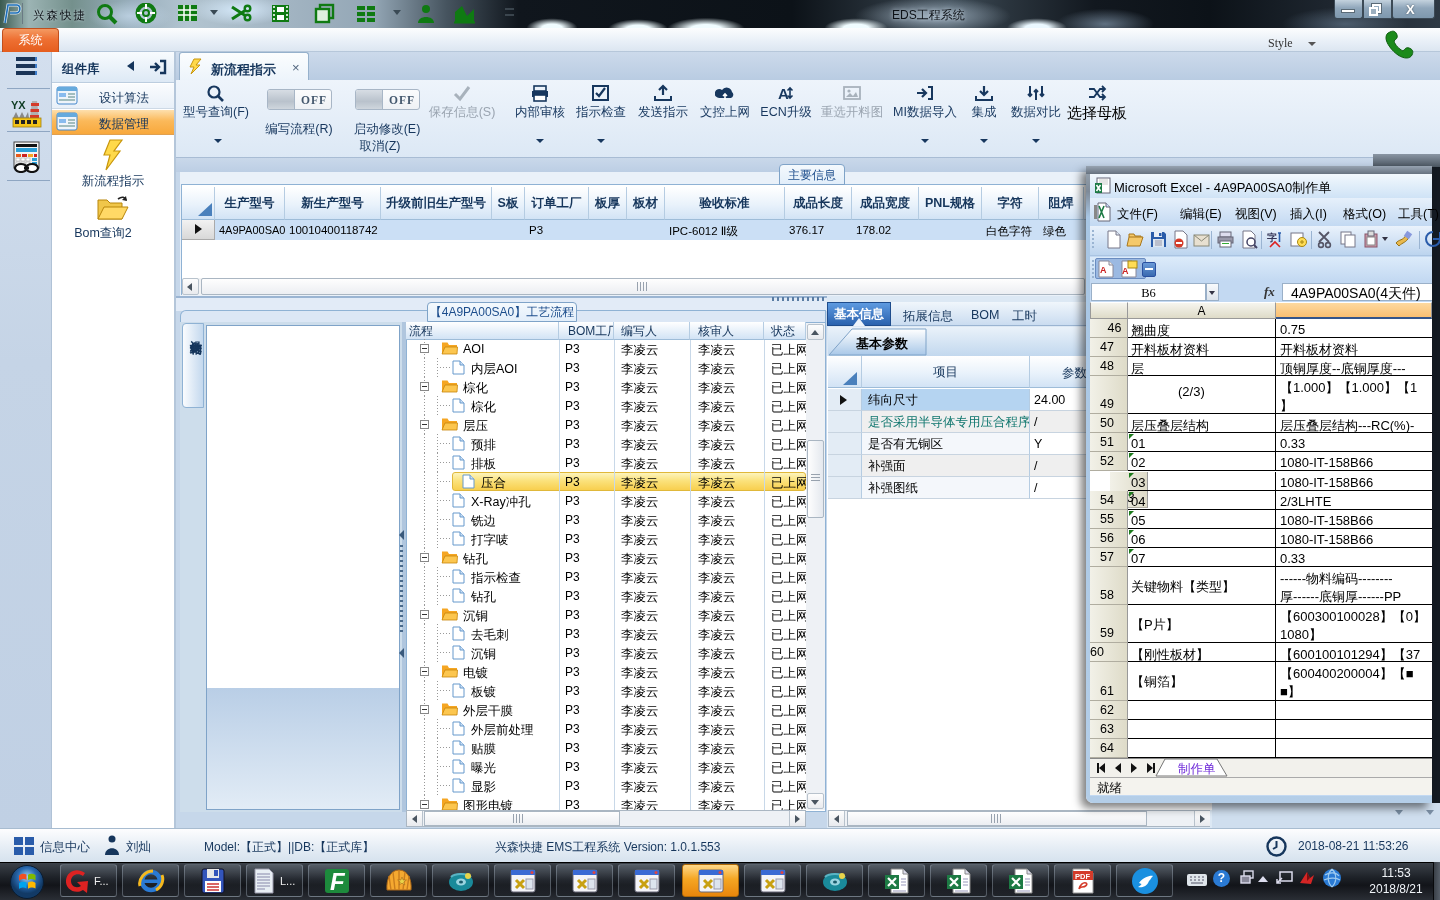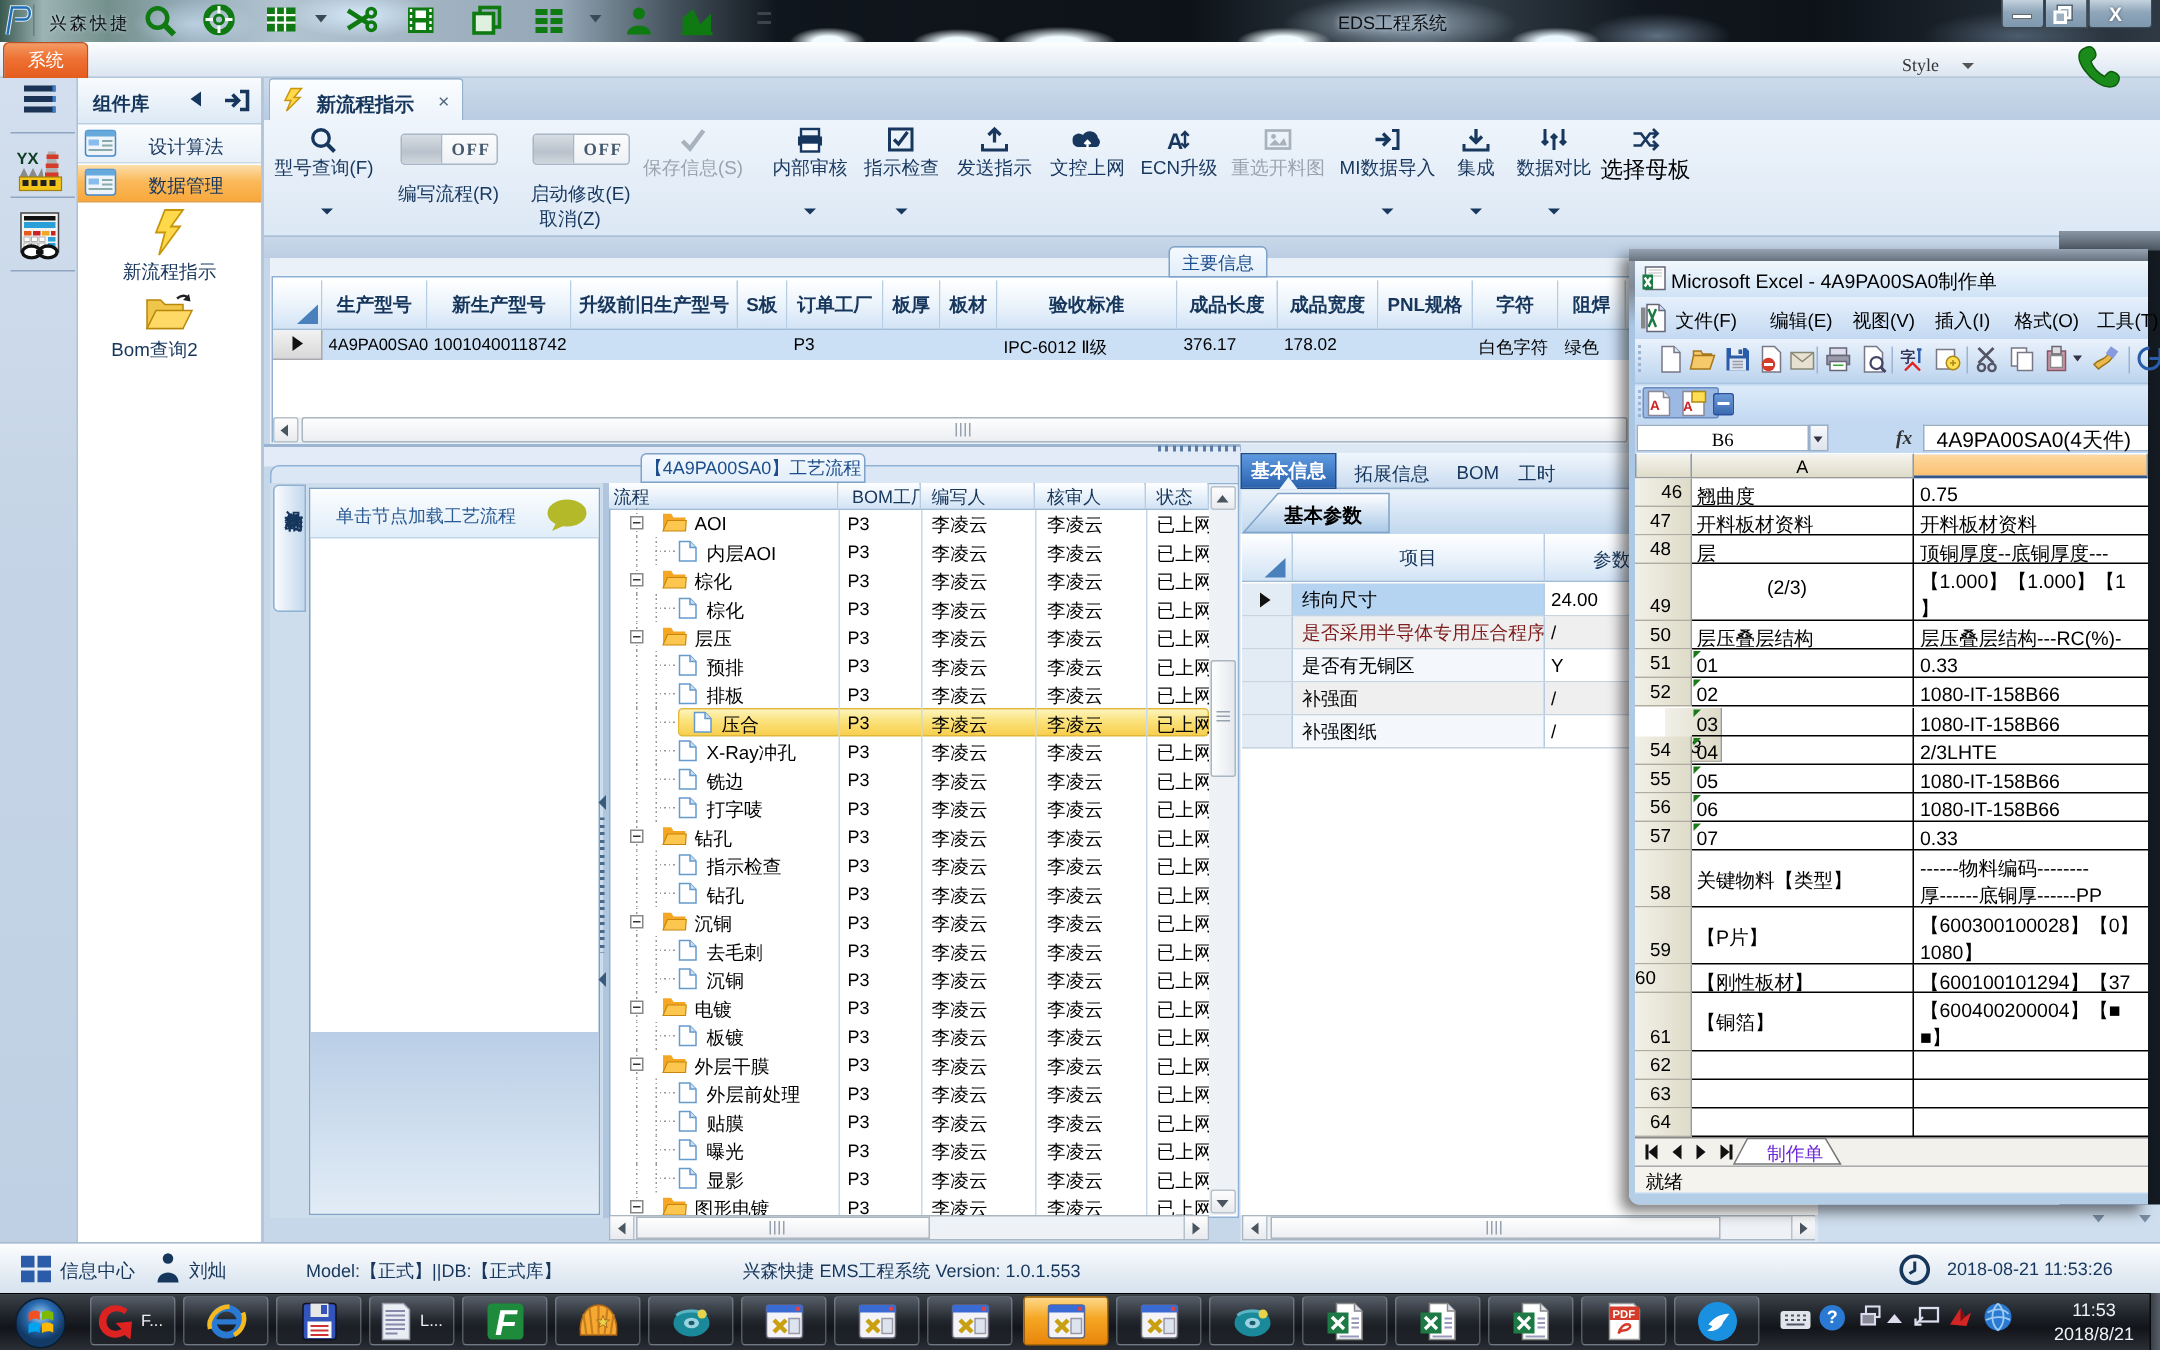--- a/index.html
+++ b/index.html
@@ -321,13 +321,6 @@
     <div class="ab b nav" style="left:4px;top:6px;font-size:12px;writing-mode:vertical-rl;letter-spacing:1px;">设备结构</div>
   </div>
 <div class="ab" style="left:206px;top:325px;width:194px;height:485px;border:1px solid #7fa3c8;background:#fff;">
- <div class="ab" style="left:0;top:0;width:192px;height:33px;background:linear-gradient(#fbfdfe,#e0edf9);border-bottom:1px solid #c2d6ea;">
-  <span class="ab" style="left:17px;top:10px;font-size:12px;color:#2a5b94;">单击节点加载工艺流程</span>
-  <svg class="ab" style="left:156px;top:6px;" width="30" height="24" viewBox="0 0 30 24">
-        <ellipse cx="15" cy="10" rx="13" ry="9" fill="#b3b929"></ellipse>
-        <path d="M8 16 L5 22 L14 18 Z" fill="#b3b929"></path>
-      </svg>
- </div>
  <div class="ab" style="left:0;top:362px;width:192px;height:121px;background:linear-gradient(#b9cee6,#e2ecf6);"></div>
 </div>
 <div class="ab" style="left:402px;top:322px;width:4px;height:490px;background:#b0c6de;"></div>

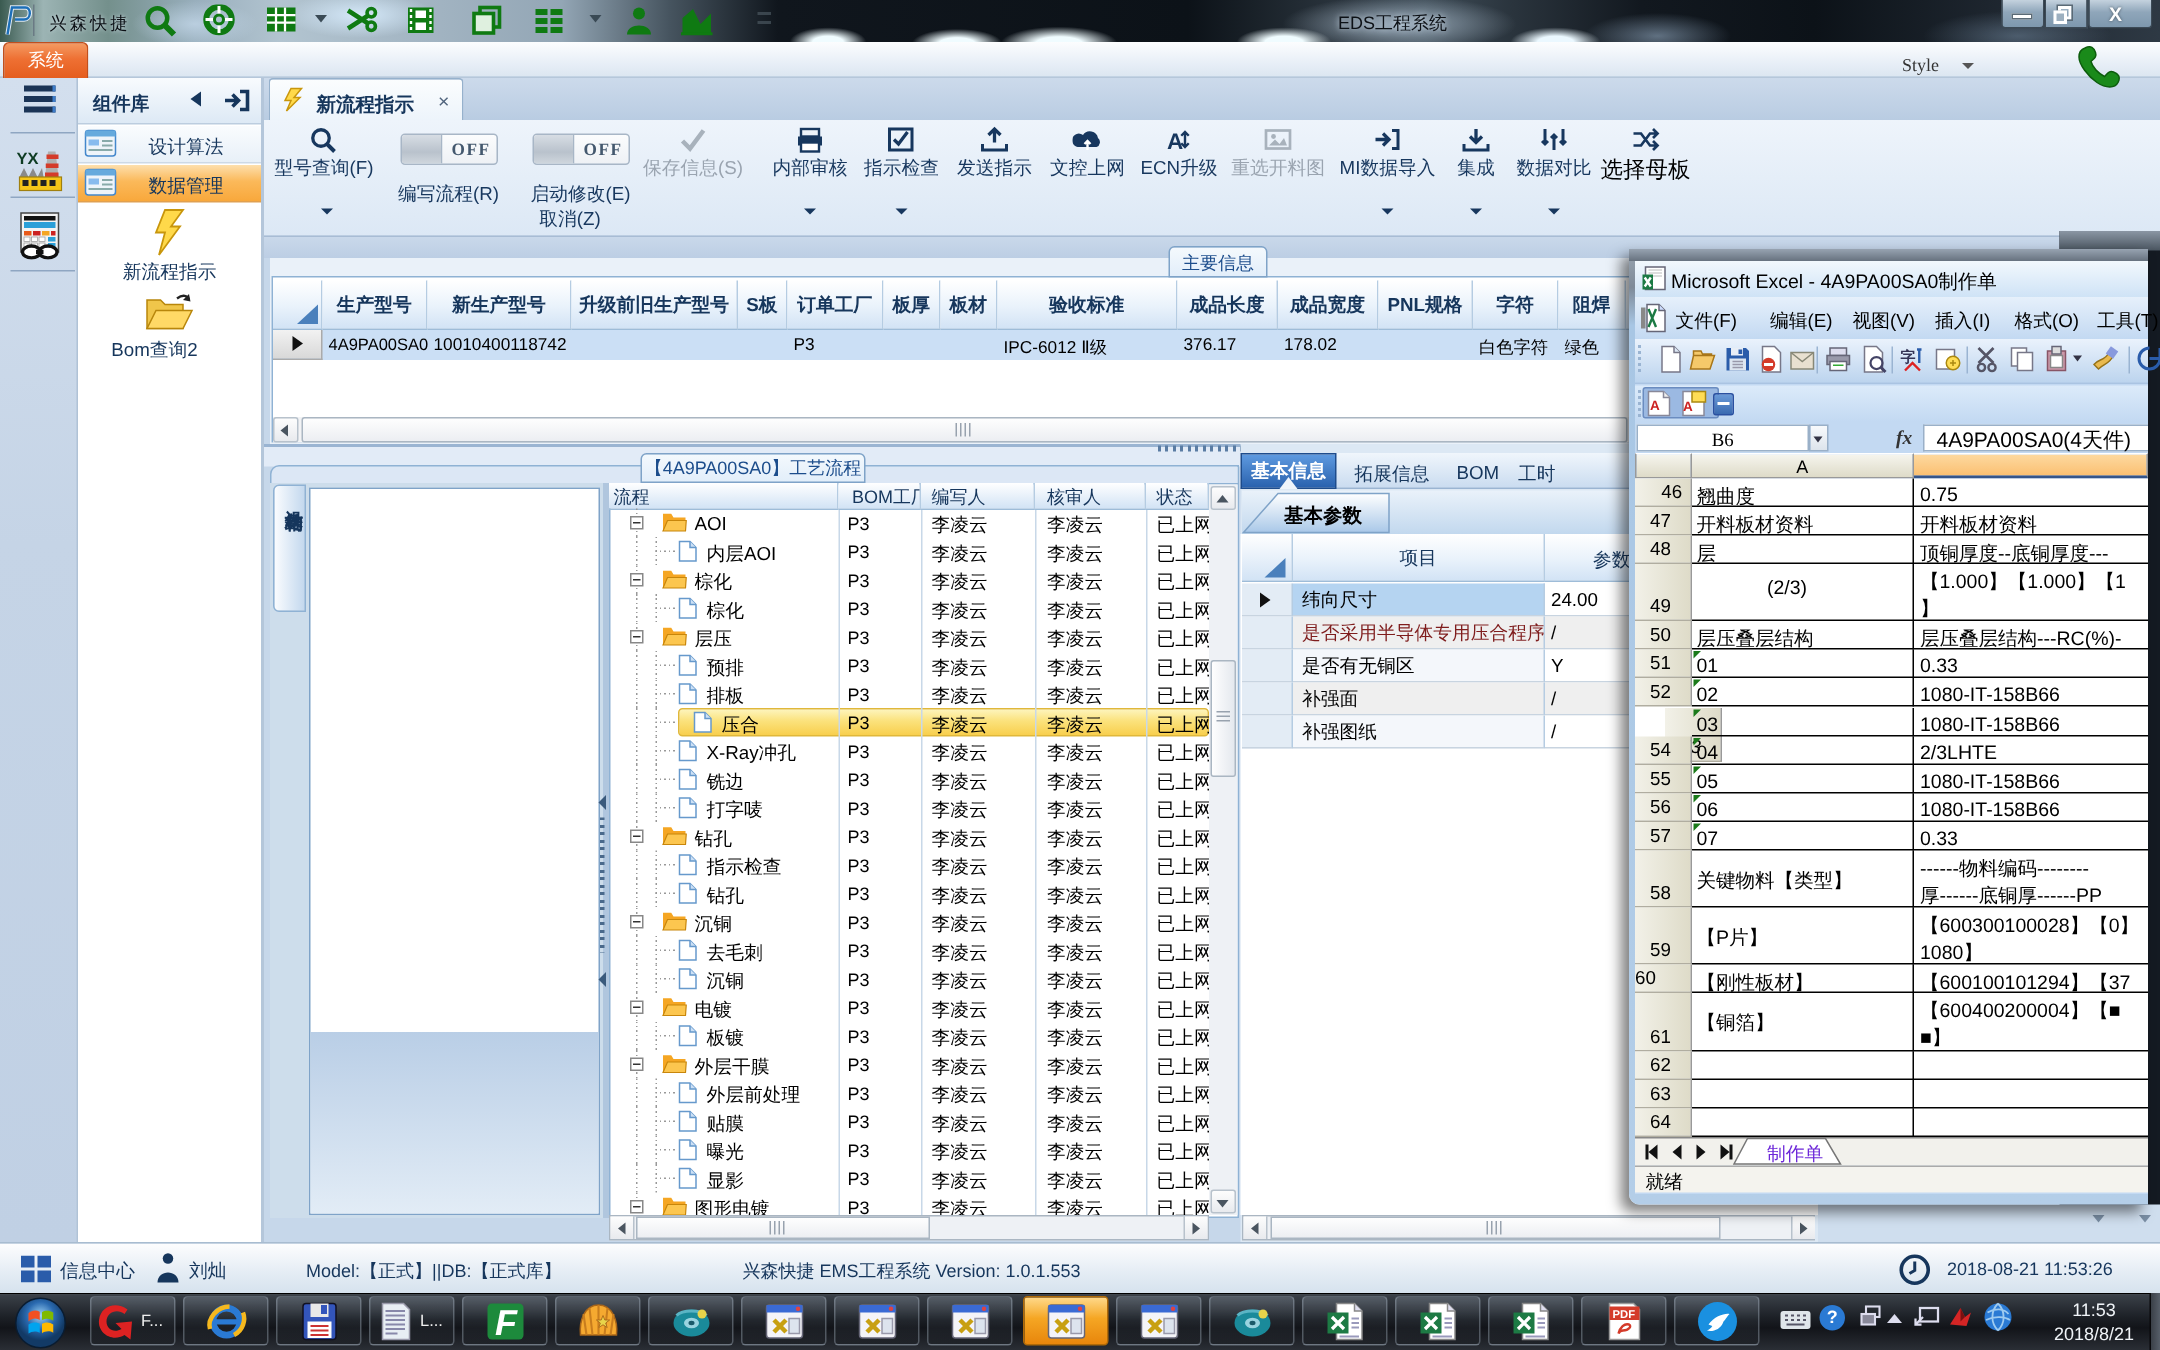--- a/index.html
+++ b/index.html
@@ -686,7 +686,7 @@
 <div class="cell" style="left:862px;top:389px;width:168px;height:22px;background:#b5d4f1;border-right:1px solid #b5cce2;border-bottom:1px solid #c8d4e0;color:#000;font-size:12.5px;line-height:22px;padding-left:6px;">纬向尺寸</div>
 <div class="cell" style="left:1030px;top:389px;width:180px;height:22px;background:#ffffff;border-bottom:1px solid #c8d4e0;color:#000;font-size:12.5px;line-height:22px;padding-left:4px;">24.00</div>
 <div class="cell" style="left:828px;top:411px;width:34px;height:22px;background:#e3ecf5;border-right:1px solid #b5cce2;border-bottom:1px solid #c8d4e0;"></div>
-<div class="cell" style="left:862px;top:411px;width:168px;height:22px;background:#efefef;border-right:1px solid #b5cce2;border-bottom:1px solid #c8d4e0;color:#7f1d1d;font-size:12.5px;line-height:22px;padding-left:6px;">是否采用半导体专用压合程序</div>
+<div class="cell" style="left:862px;top:411px;width:168px;height:22px;background:#efefef;border-right:1px solid #b5cce2;border-bottom:1px solid #c8d4e0;color:#0f766e;font-size:12.5px;line-height:22px;padding-left:6px;">是否采用半导体专用压合程序</div>
 <div class="cell" style="left:1030px;top:411px;width:180px;height:22px;background:#efefef;border-bottom:1px solid #c8d4e0;color:#000;font-size:12.5px;line-height:22px;padding-left:4px;">/</div>
 <div class="cell" style="left:828px;top:433px;width:34px;height:22px;background:#e3ecf5;border-right:1px solid #b5cce2;border-bottom:1px solid #c8d4e0;"></div>
 <div class="cell" style="left:862px;top:433px;width:168px;height:22px;background:#f4f7fb;border-right:1px solid #b5cce2;border-bottom:1px solid #c8d4e0;color:#000;font-size:12.5px;line-height:22px;padding-left:6px;">是否有无铜区</div>

